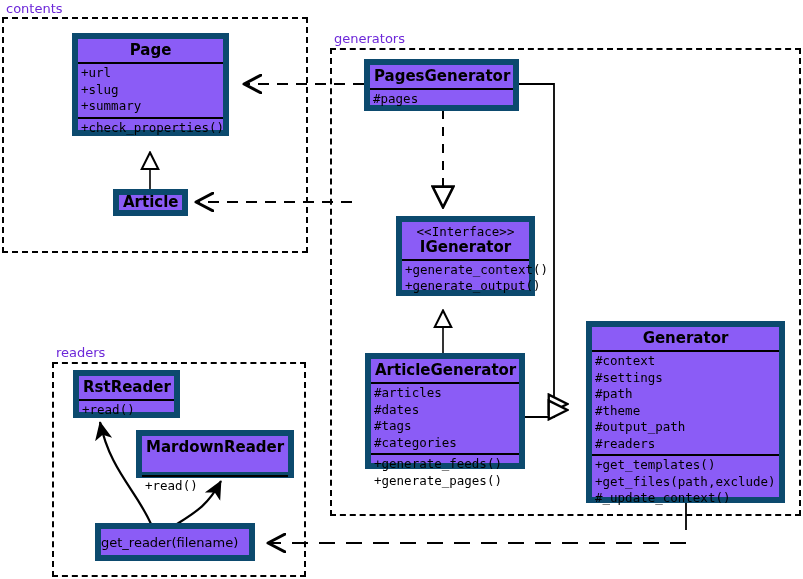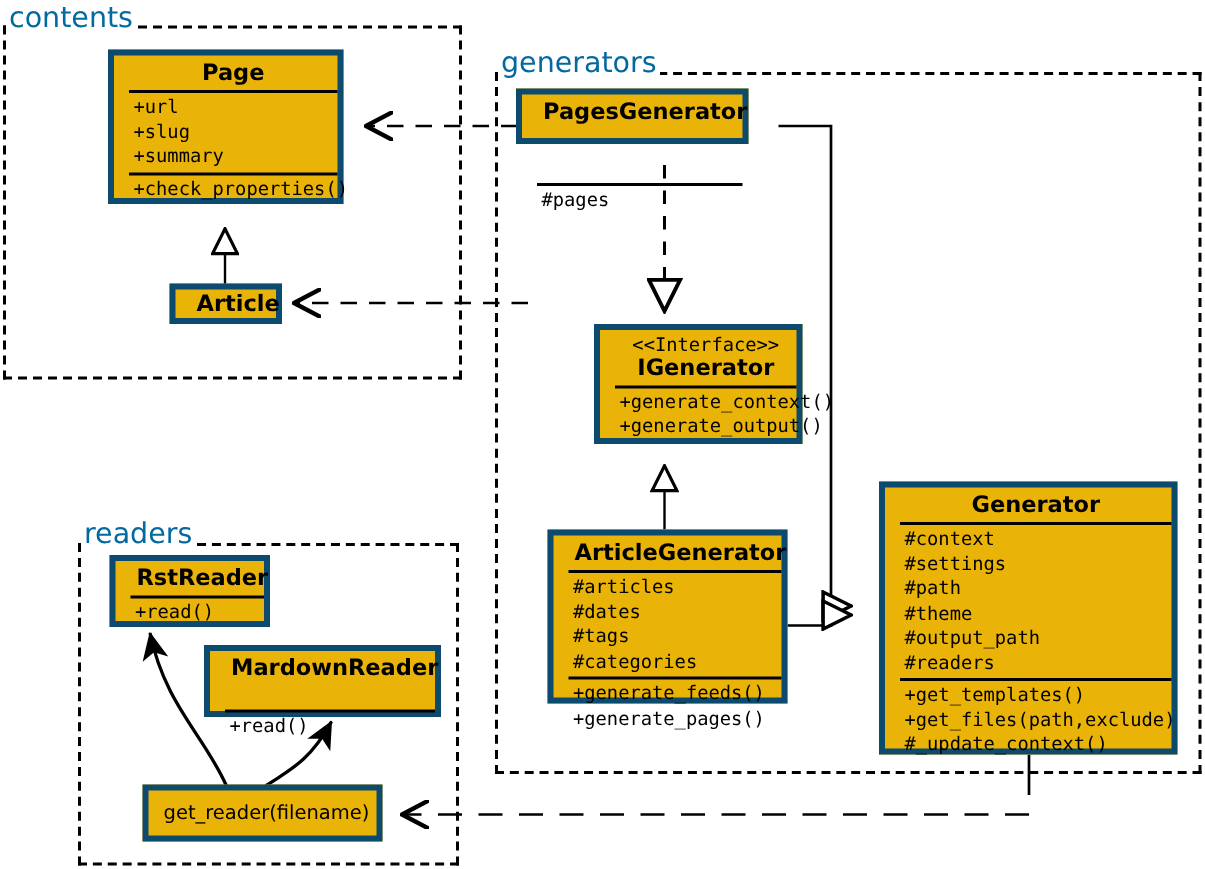--- a/index.html
+++ b/index.html
@@ -36,8 +36,8 @@
   .pkg-label {
     position: absolute;
     font-family: "DejaVu Sans", sans-serif;
-    font-size: 19px;
-    color: #0369a1;
+    font-size: 13px;
+    color: #6d28d9;
     white-space: nowrap;
     background: #fff;
     padding: 0 2px;

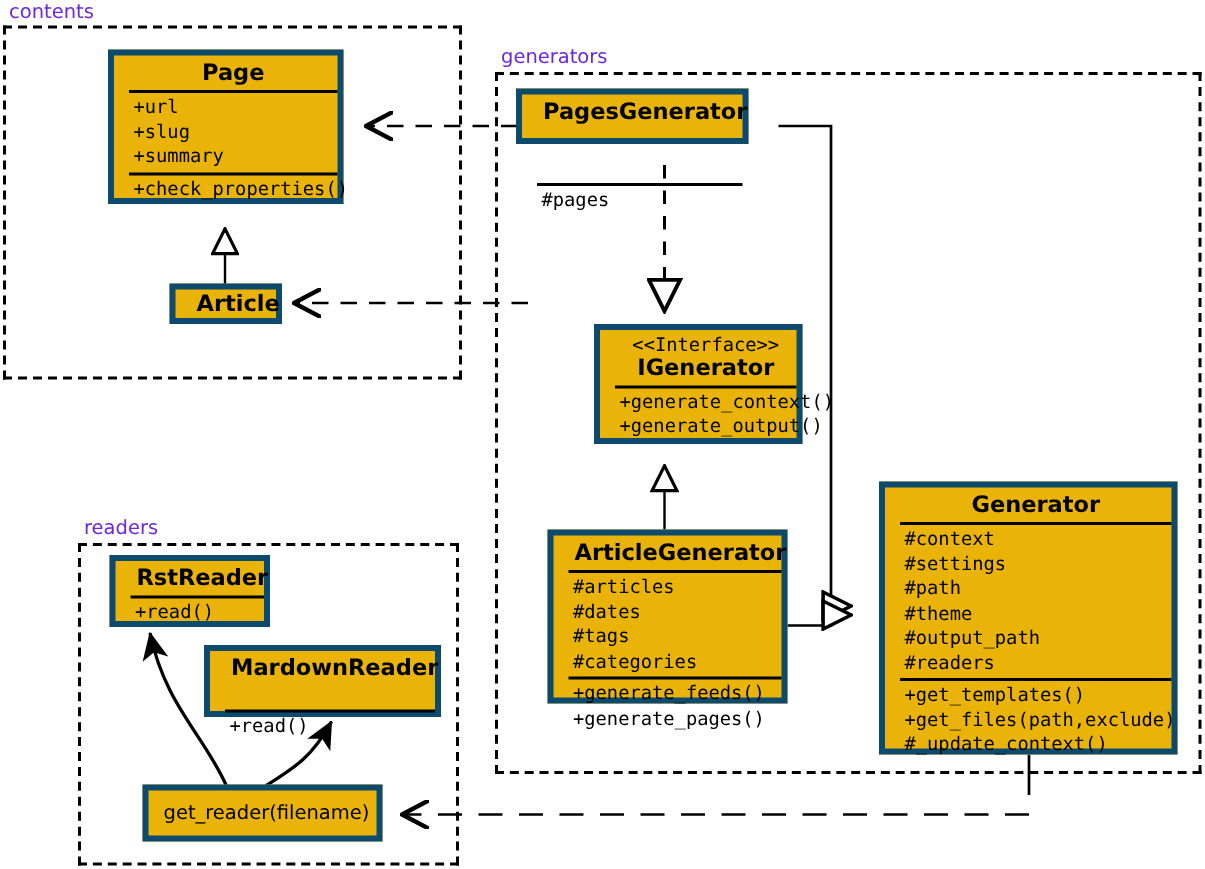--- a/index.html
+++ b/index.html
@@ -45,12 +45,11 @@
   
   .cls {
     position: absolute;
-    border: 4px solid #0c4a6e;
-    background: #eab308;
+    border: 6px solid #0c4a6e;
+    background: #8b5cf6;
     box-sizing: border-box;
     display: flex;
     flex-direction: column;
-    padding-left: 10px;
   }
   .cls .title {
     font-family: "DejaVu Sans", sans-serif;

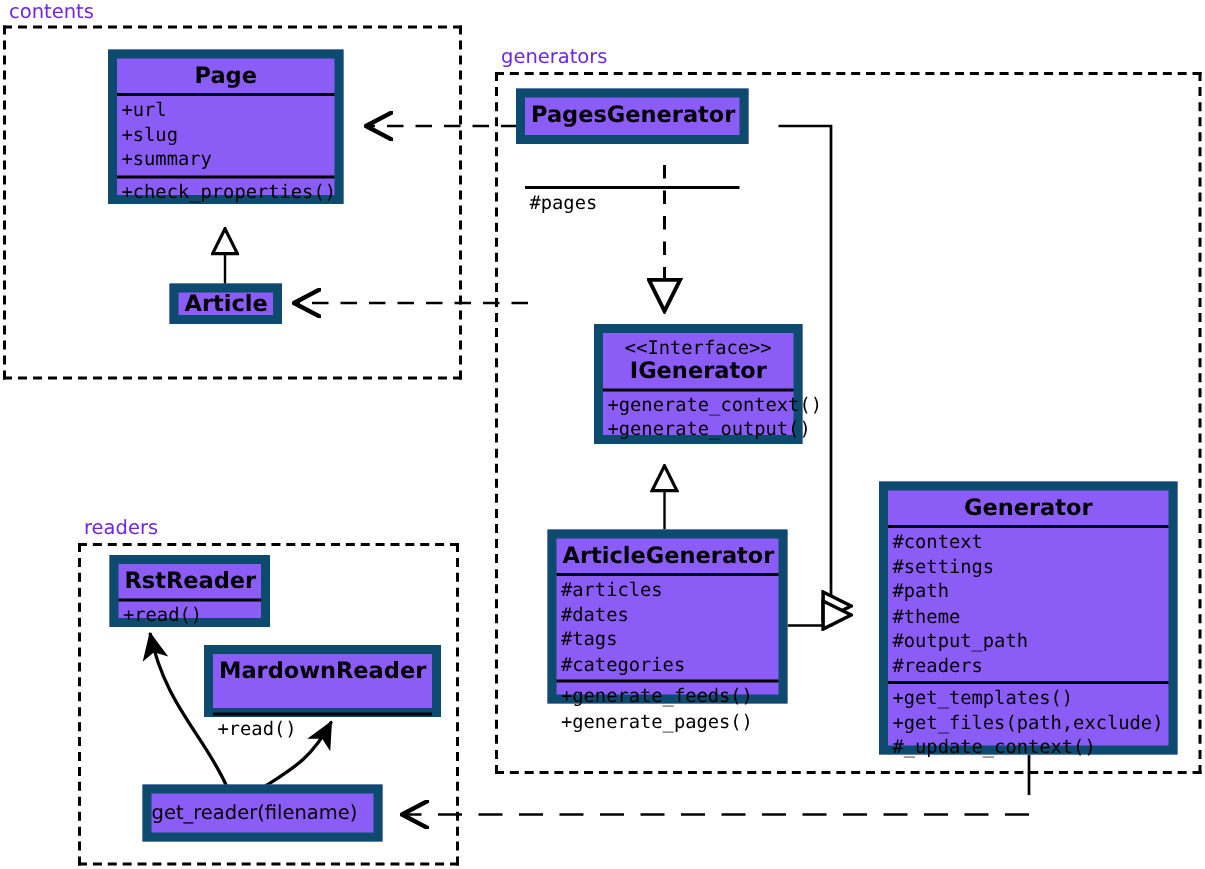--- a/index.html
+++ b/index.html
@@ -179,7 +179,7 @@
     <div class="title" style="padding:2px 4px;">Article</div>
   </div>
 
-  <div class="cls" style="left:344px; top:59px; width:155px; height:37px;gap:36px;">
+  <div class="cls" style="left:364px; top:59px; width:155px; height:52px;">
     <div class="title">PagesGenerator</div>
     <div class="compartment">
       <div class="member">#pages</div>

